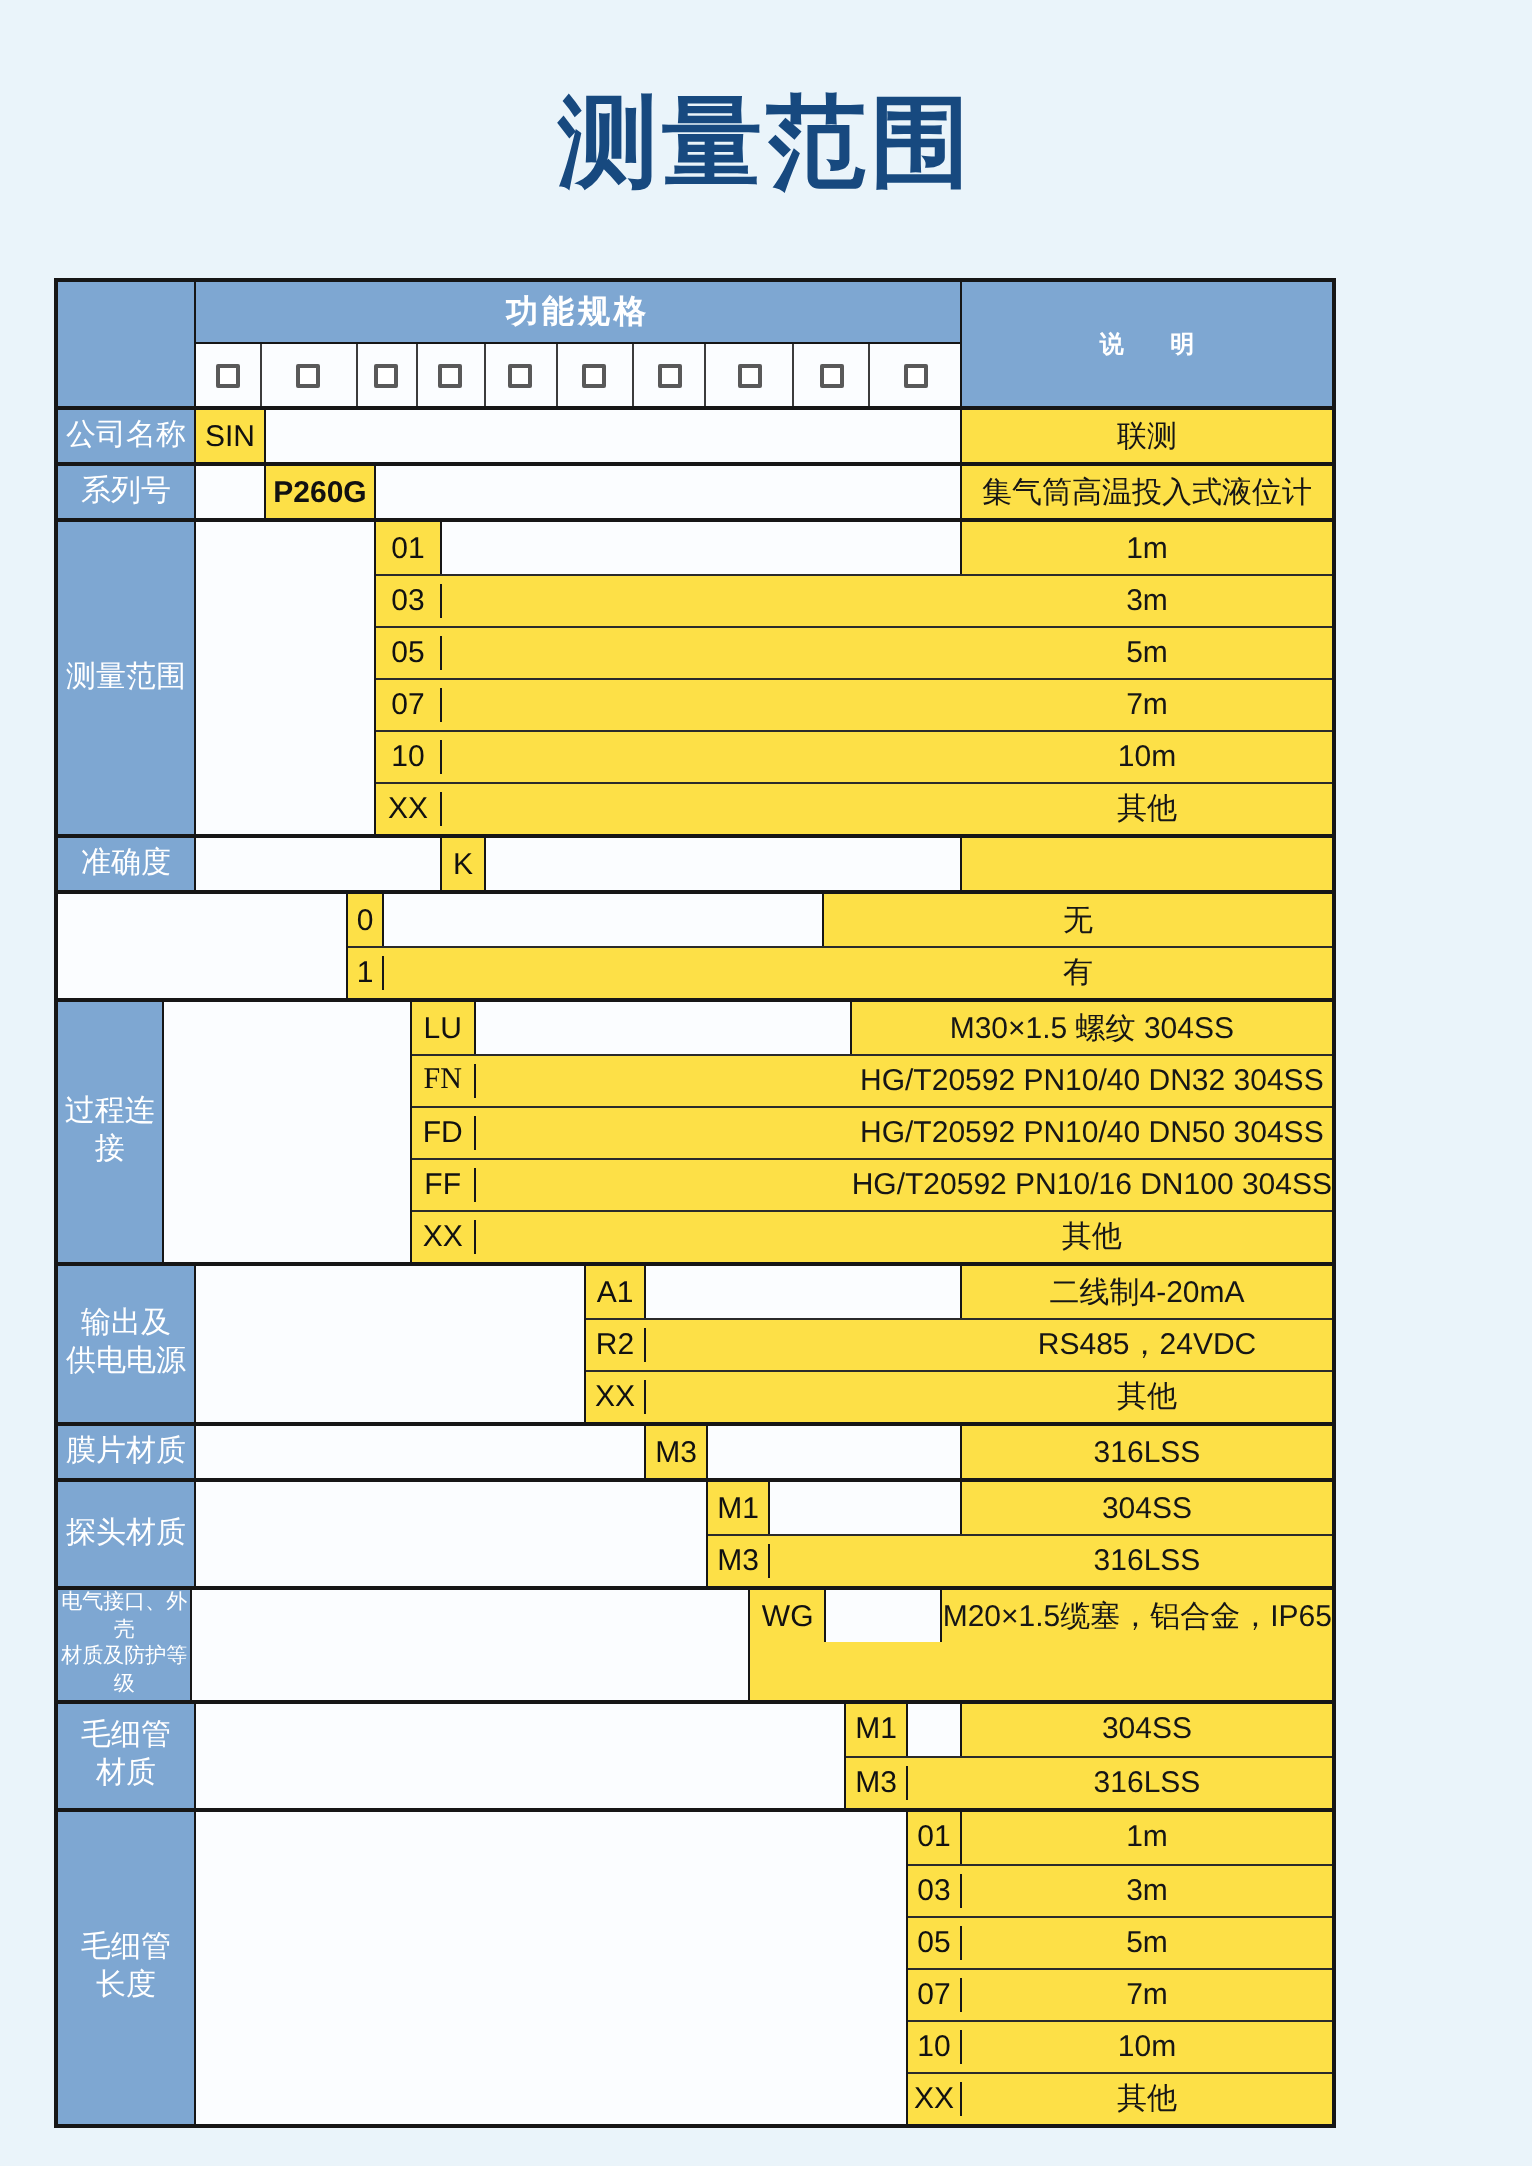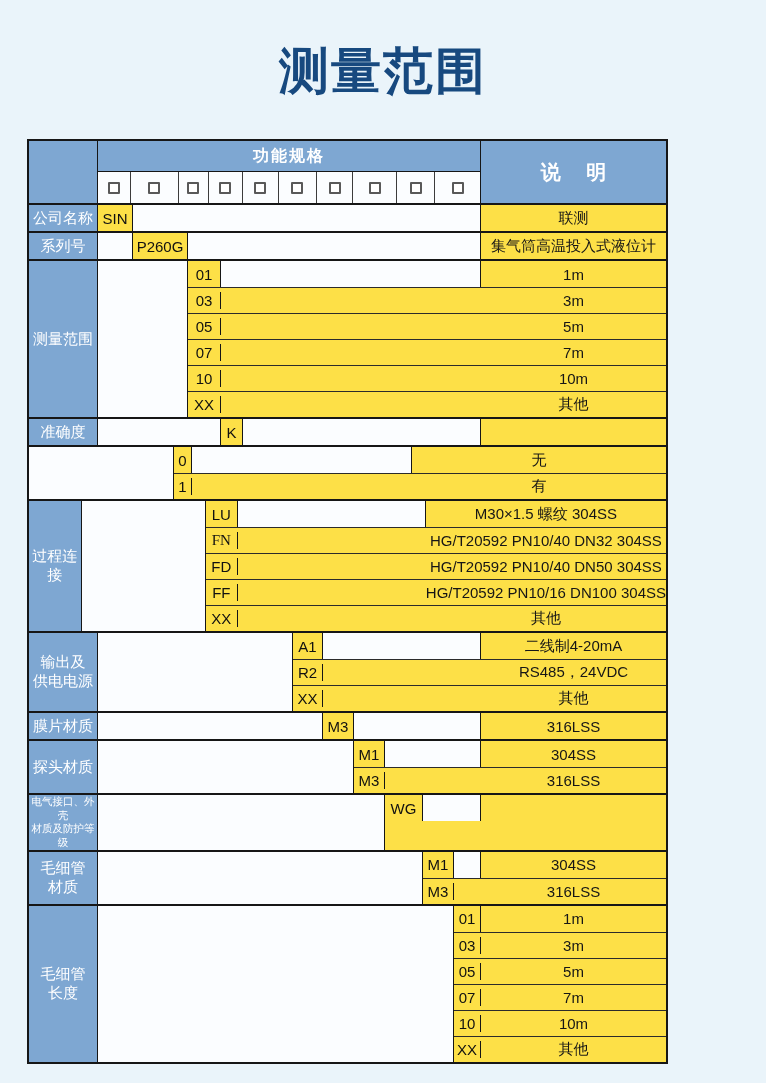--- a/index.html
+++ b/index.html
@@ -40,7 +40,7 @@
   .chk-cell:last-child{border-right:none;}
   .chk-box{width:12px;height:12px;border:2px solid #595959;background:#fff;border-radius:1px;}
   .hdr-desc{
-    flex:1;background:#7ea7d2;color:#fff;font-size:20px;font-weight:bold;
+    flex:1;background:#7ea7d2;color:#fff;font-size:12px;font-weight:bold;
     display:flex;align-items:center;justify-content:center;letter-spacing:10px;text-indent:10px;
   }
   

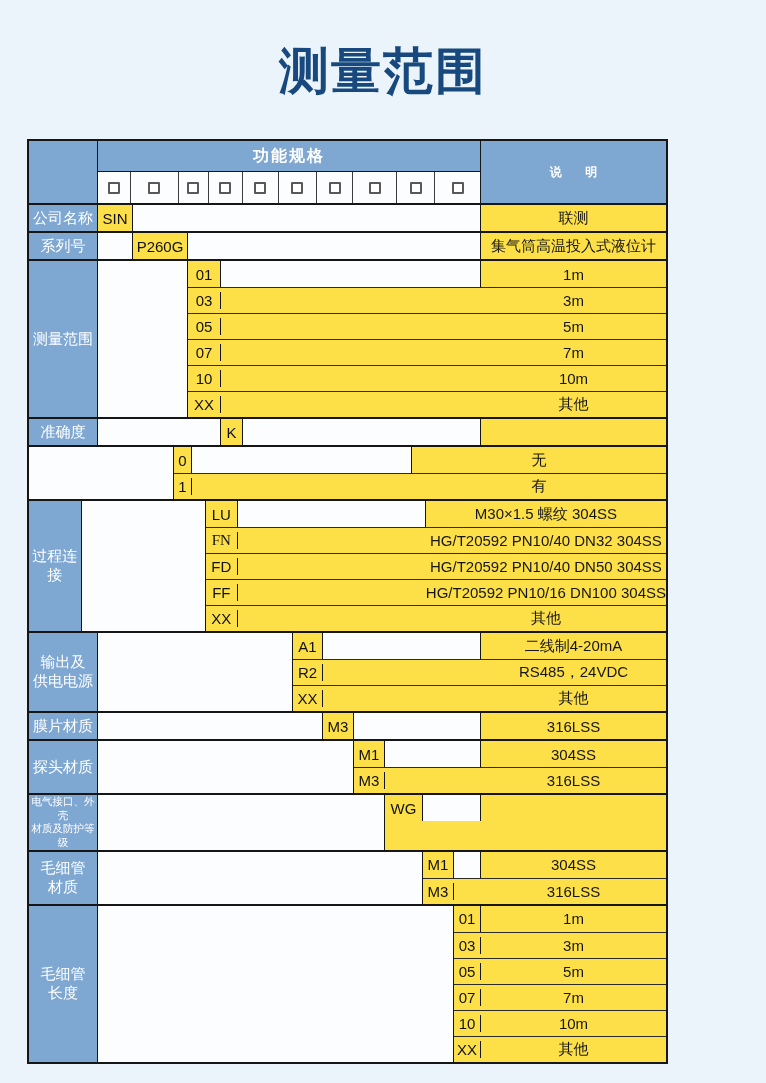--- a/index.html
+++ b/index.html
@@ -129,7 +129,7 @@
         <div class="g-spacer" style="width: 35px;"></div>
         <div class="g-body">
           <div class="g-row">
-            <div class="g-code" style="width: 55px;">P260G</div>
+            <div class="g-code" style="width: 55px; font-weight: bold;">P260G</div>
             <div class="g-fill" style="width: 293px;"></div>
             <div class="g-desc">集气筒高温投入式液位计</div>
           </div>

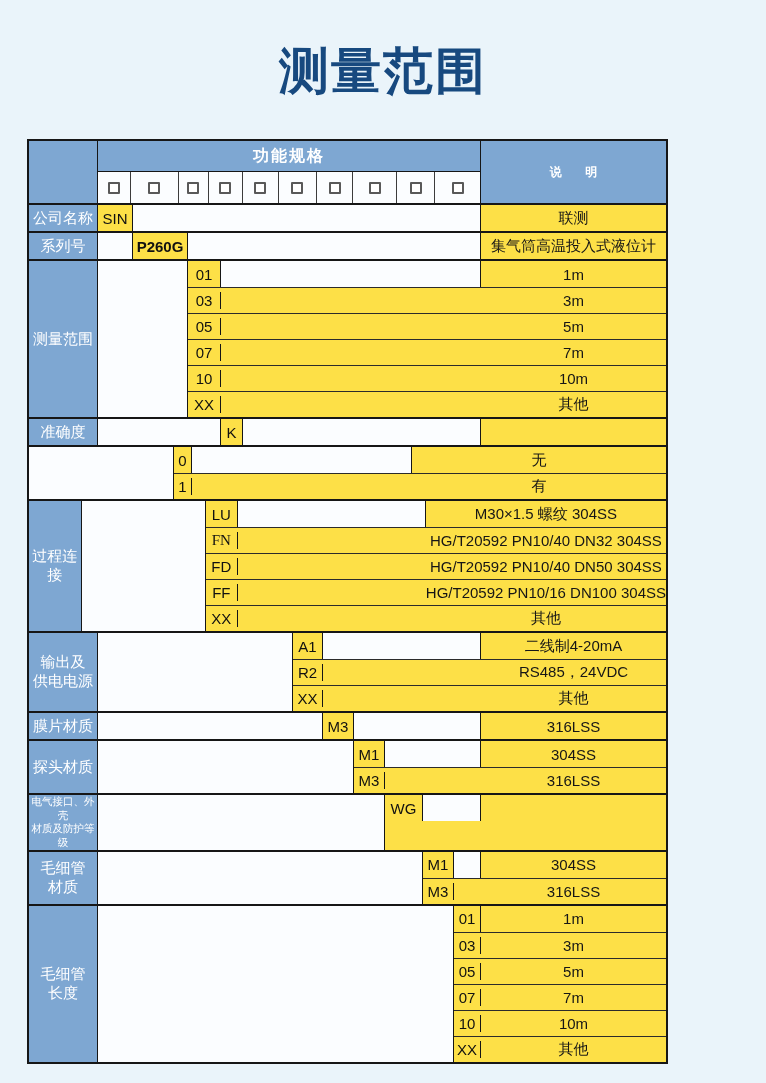--- a/index.html
+++ b/index.html
@@ -284,6 +284,7 @@
           <div class="g-row">
             <div class="g-code" style="width: 38px;">WG</div>
             <div class="g-fill" style="width: 58px;"></div>
+            <div class="g-desc">M20×1.5缆塞，铝合金，IP65</div>
           </div>
         </div>
       </div>

